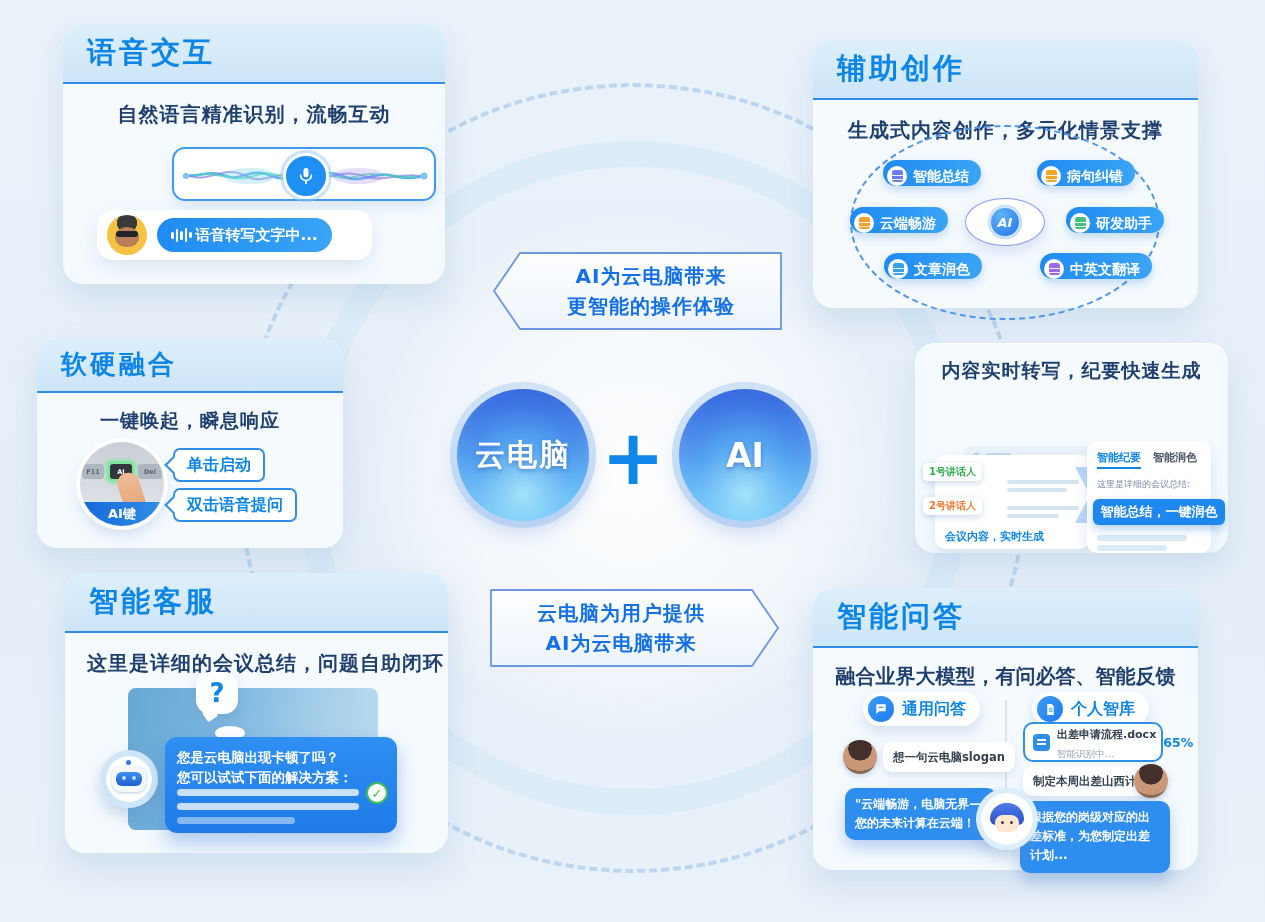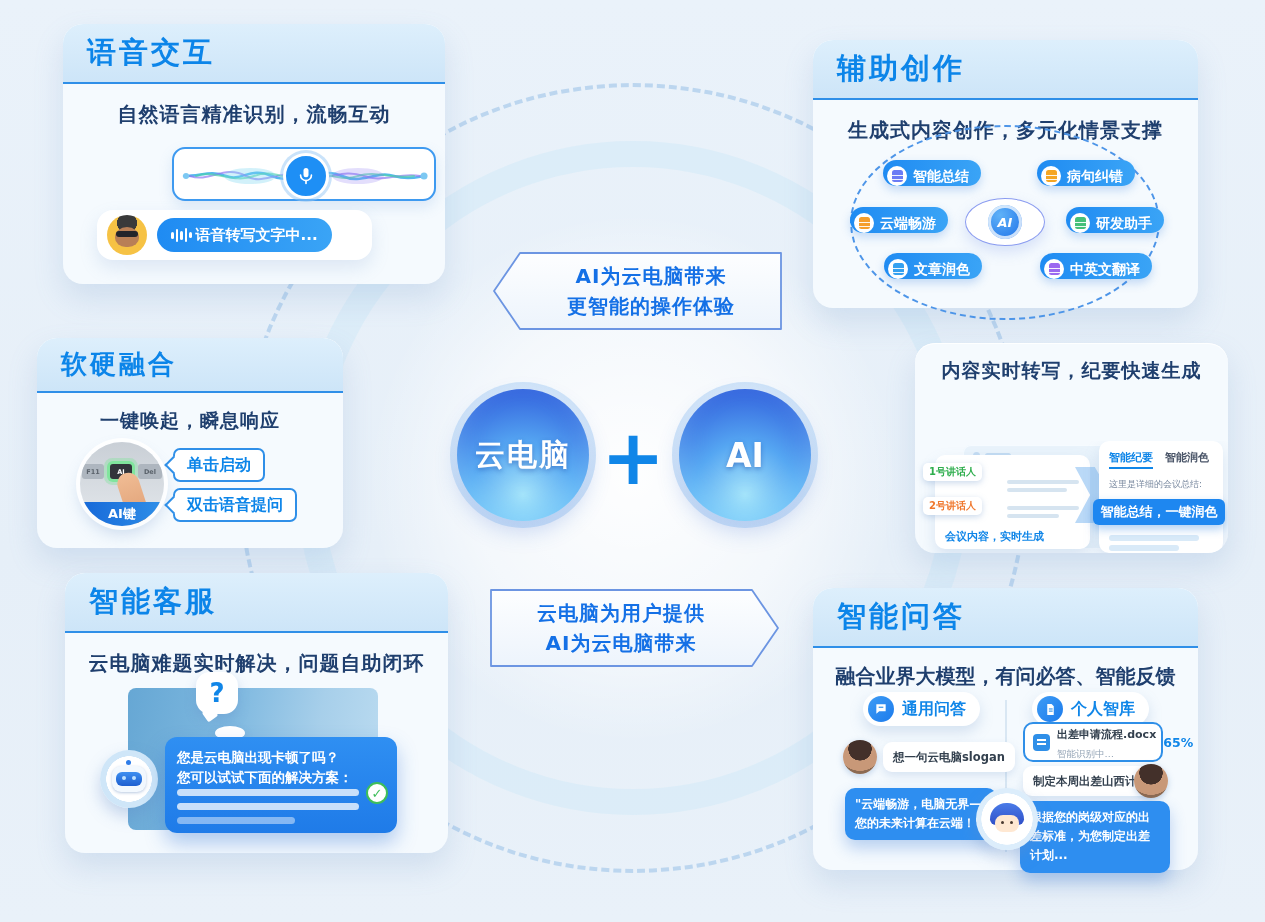--- a/index.html
+++ b/index.html
@@ -92,7 +92,7 @@
   .mt-cap { position:absolute; left:30px; top:88px; width:150px; font-size:11px; font-weight:800; color:#1086E8; white-space:nowrap; }
   .mt-arrow { position:absolute; left:160px; top:26px; width:36px; height:56px; background:rgba(130,185,240,.55);
     clip-path:polygon(0 0,55% 0,100% 50%,55% 100%,0 100%,42% 50%); }
-  .mt-panel { position:absolute; left:184px; top:0px; width:124px; height:112px; background:#fff; border-radius:10px; box-shadow:0 8px 16px rgba(110,150,200,.22); padding:9px 10px; }
+  .mt-panel { position:absolute; left:172px; top:0px; width:124px; height:112px; background:#fff; border-radius:10px; box-shadow:0 8px 16px rgba(110,150,200,.22); padding:9px 10px; }
   .mt-tabs { display:flex; gap:12px; font-size:11px; font-weight:800; }
   .mt-tab-on { color:#1086E8; border-bottom:2px solid #1086E8; padding-bottom:2px; }
   .mt-tab-off { color:#4A5568; }

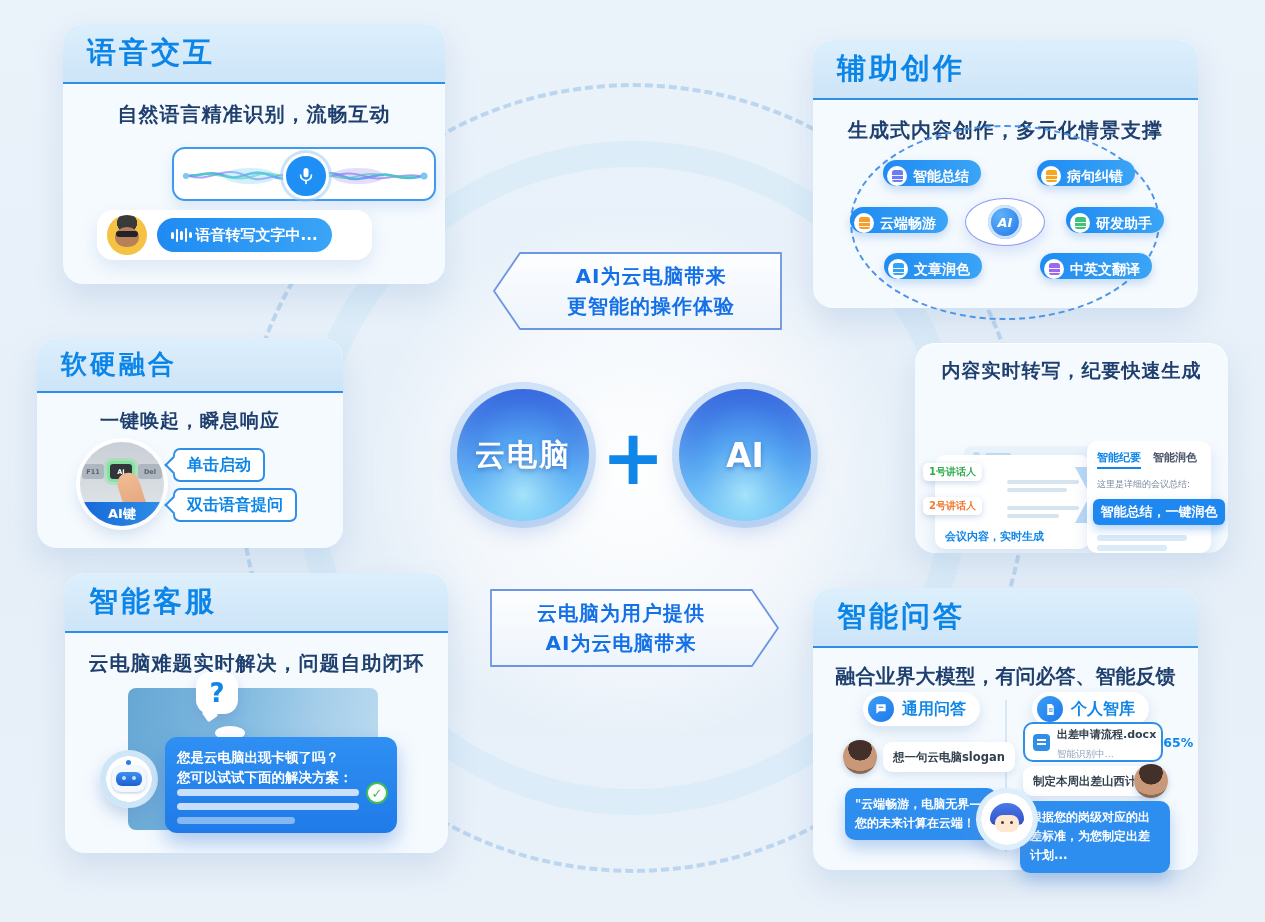--- a/index.html
+++ b/index.html
@@ -314,7 +314,7 @@
     <div class="card-header">
       <span class="card-title">智能客服</span>
     </div>
-    <div class="card-sub">云电脑难题实时解决，问题自助闭环</div>
+    <div class="card-sub">这里是详细的会议总结，问题自助闭环</div>
     <div class="sv-illus">
       <div class="sv-screen"></div>
       <div class="q-bubble">?</div>

